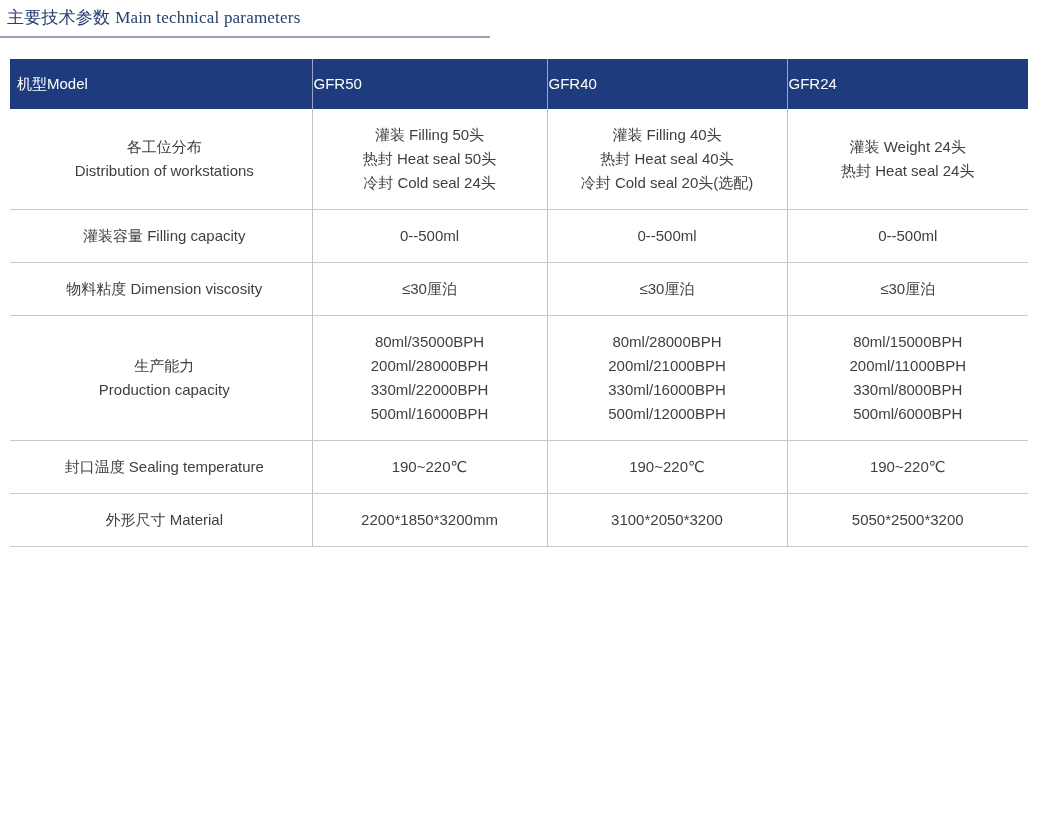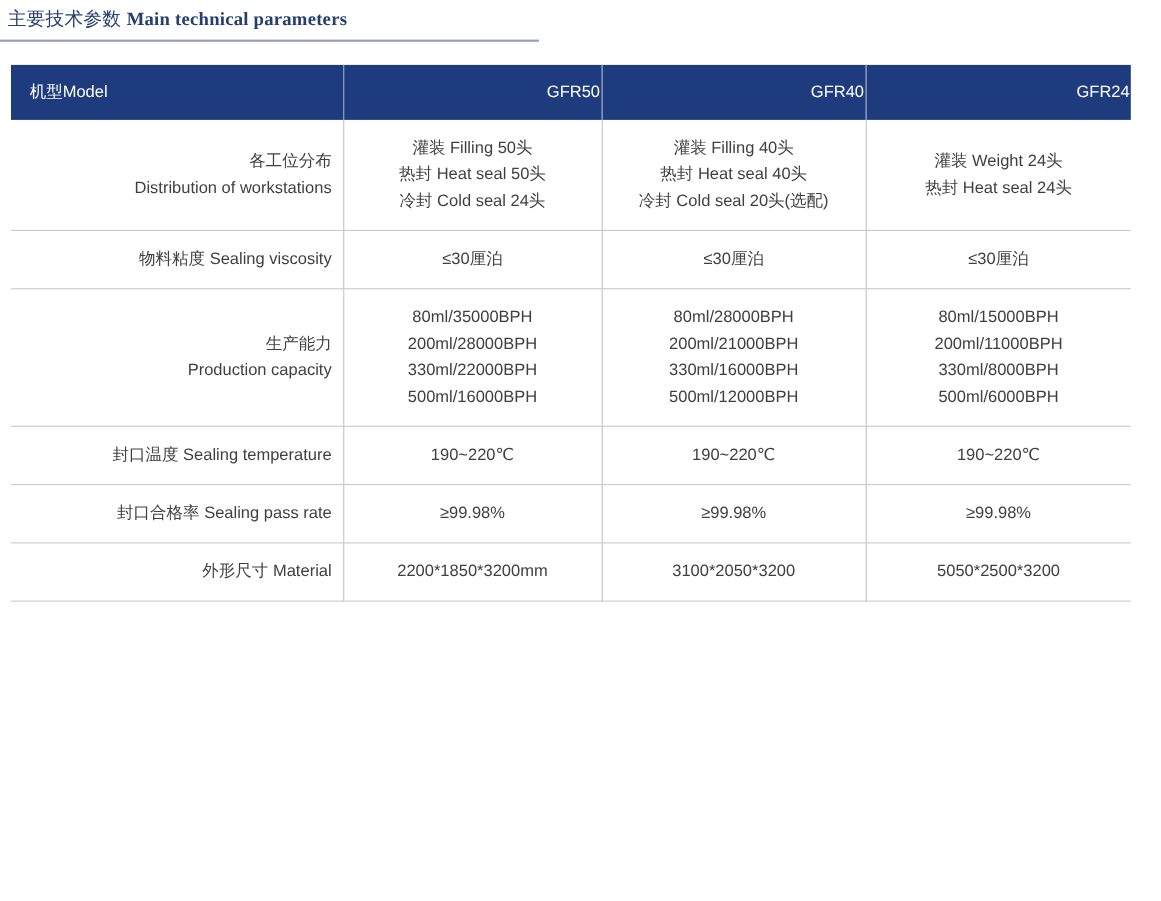--- a/index.html
+++ b/index.html
@@ -31,7 +31,7 @@
   }
   .section-title .en{
     font-family:"Liberation Serif","DejaVu Serif",serif;
-    font-weight:bold;
+    font-weight:normal;
   }
   .title-underline{
     width:490px;height:2px;

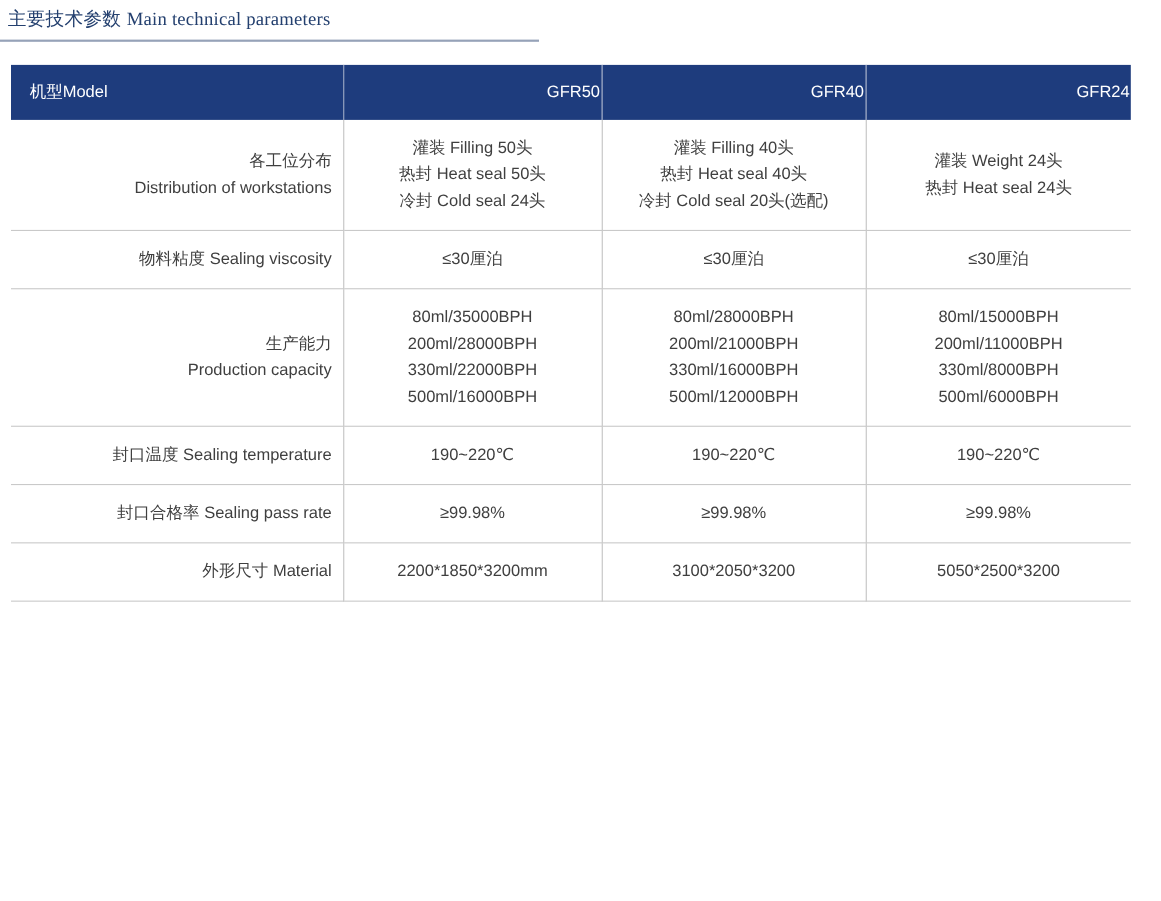--- a/index.html
+++ b/index.html
@@ -59,7 +59,7 @@
   }
   thead th.model-cell{
     text-align:left;
-    padding-left:17px;
+    padding-left:7px;
   }
   thead th:not(:last-child){
     border-right:1px solid #90. }

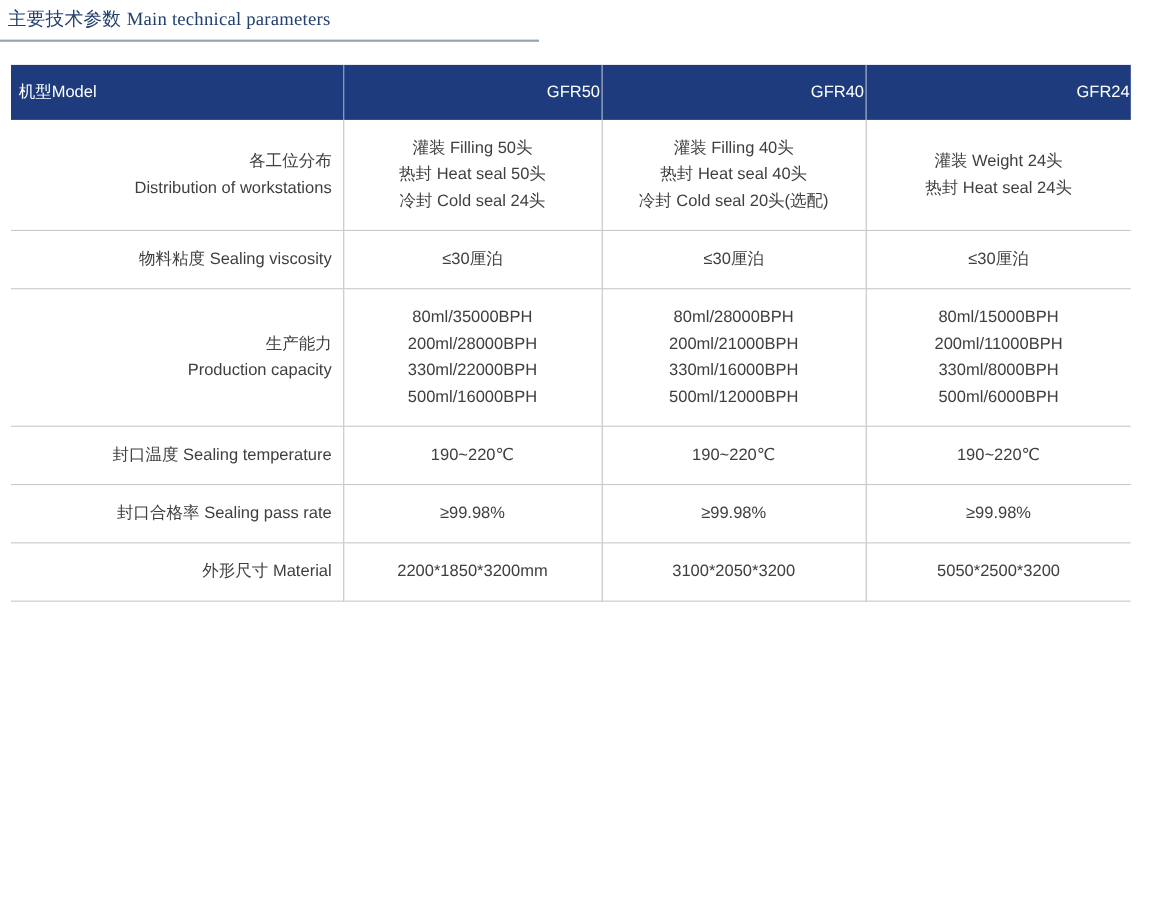--- a/index.html
+++ b/index.html
@@ -55,7 +55,7 @@
     color:var(--header-text);
     font-weight:normal;
     height:50px;
-    text-align:right;
+    text-align:left;
   }
   thead th.model-cell{
     text-align:left;

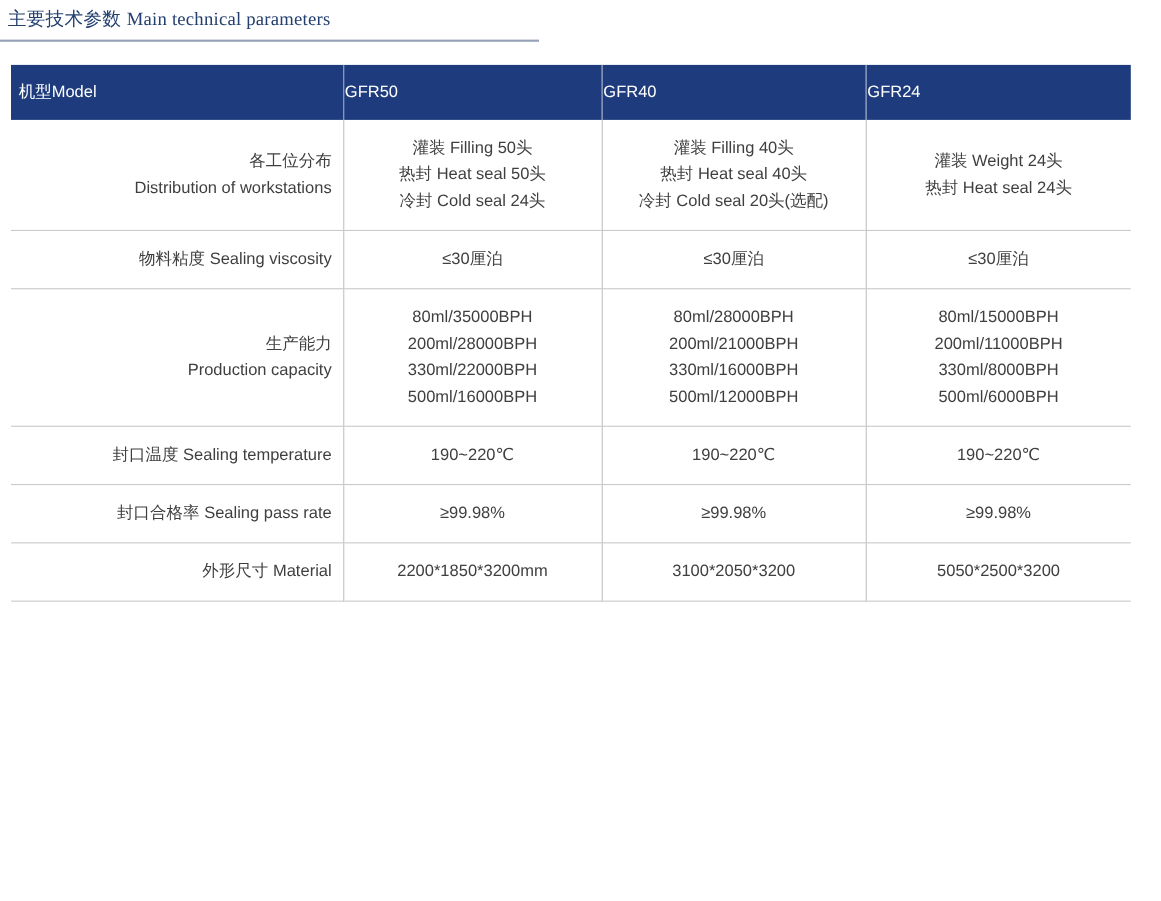--- a/index.html
+++ b/index.html
@@ -74,7 +74,7 @@
     border-right:1px solid #c2c2c2;
   }
   tbody td.label-cell{
-    text-align:right;
+    text-align:center;
     padding-left:17px;
   }
   tbody td.value-cell{

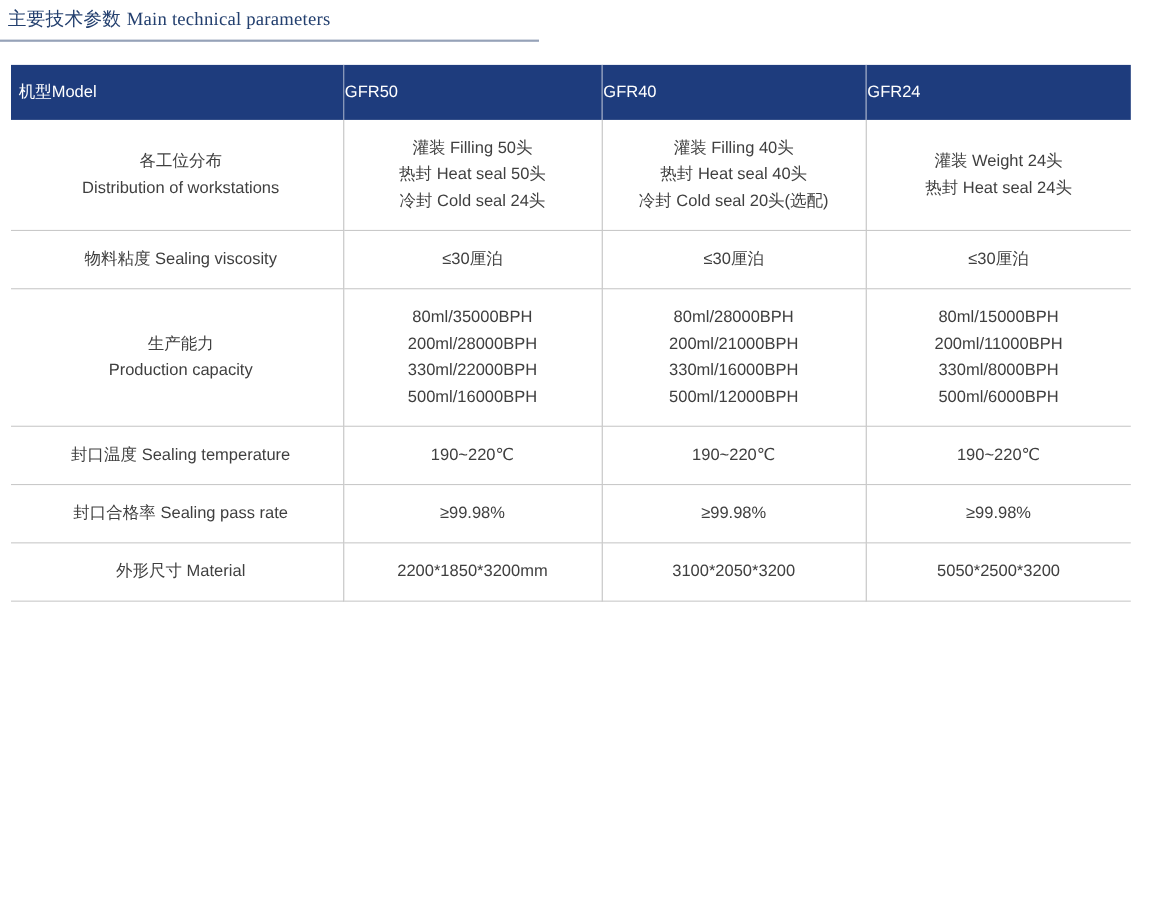--- a/index.html
+++ b/index.html
@@ -121,6 +121,12 @@
 热封 Heat seal 24头</td>
         </tr>
         <tr>
+          <td class="label-cell">灌装容量 Filling capacity</td>
+          <td class="value-cell">0--500ml</td>
+          <td class="value-cell">0--500ml</td>
+          <td class="value-cell">0--500ml</td>
+        </tr>
+        <tr>
           <td class="label-cell">物料粘度 Sealing viscosity</td>
           <td class="value-cell">≤30厘泊</td>
           <td class="value-cell">≤30厘泊</td>

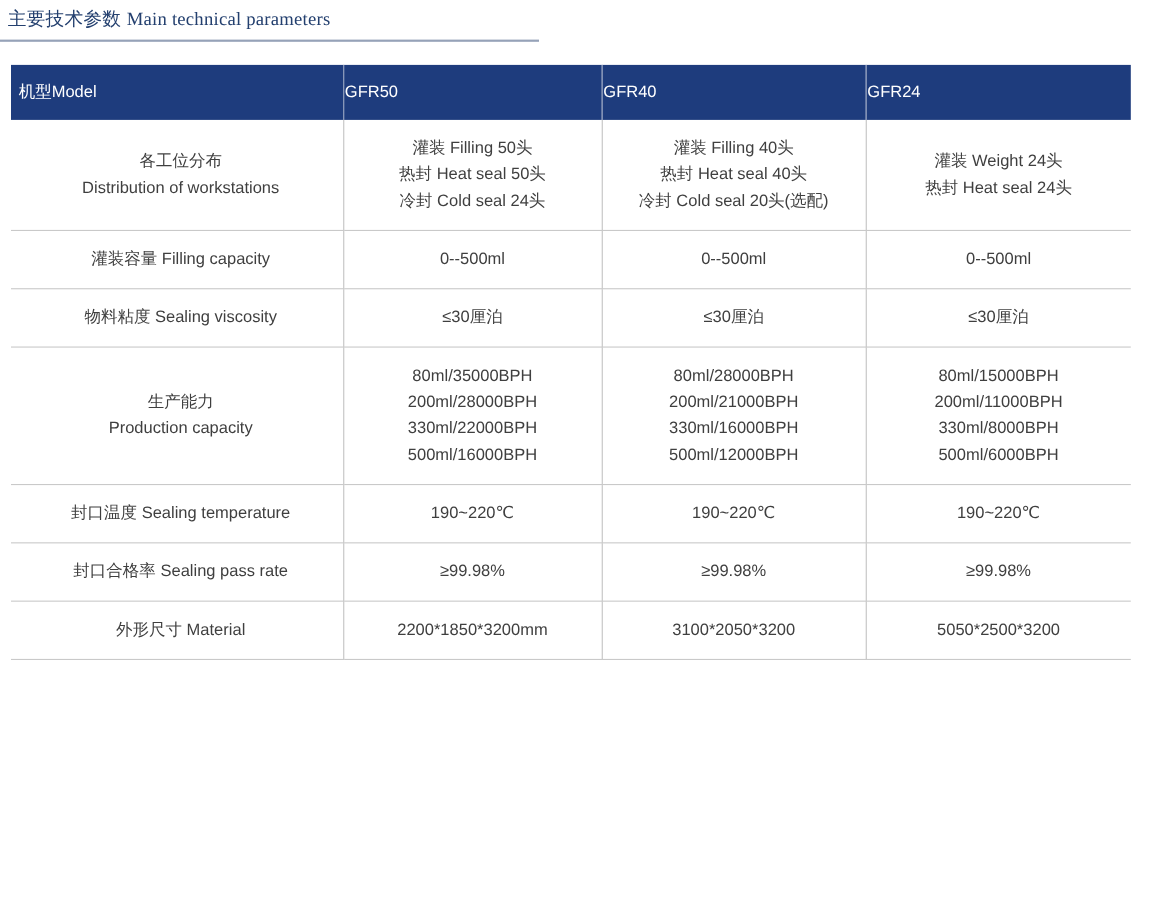--- a/index.html
+++ b/index.html
@@ -127,7 +127,7 @@
           <td class="value-cell">0--500ml</td>
         </tr>
         <tr>
-          <td class="label-cell">物料粘度 Sealing viscosity</td>
+          <td class="label-cell">物料粘度 Dimension viscosity</td>
           <td class="value-cell">≤30厘泊</td>
           <td class="value-cell">≤30厘泊</td>
           <td class="value-cell">≤30厘泊</td>

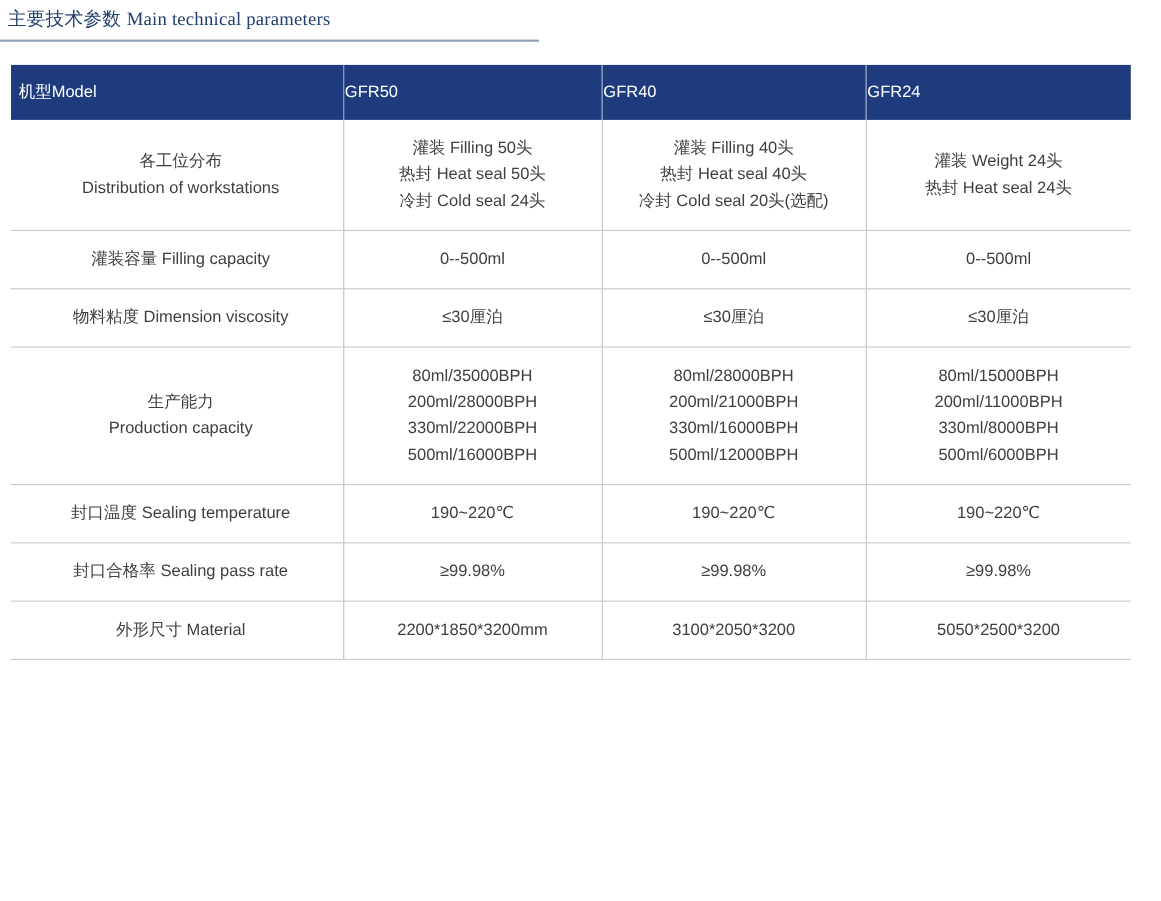--- a/index.html
+++ b/index.html
@@ -155,12 +155,6 @@
           <td class="value-cell">190~220℃</td>
         </tr>
         <tr>
-          <td class="label-cell">封口合格率 Sealing pass rate</td>
-          <td class="value-cell">≥99.98%</td>
-          <td class="value-cell">≥99.98%</td>
-          <td class="value-cell">≥99.98%</td>
-        </tr>
-        <tr>
           <td class="label-cell">外形尺寸 Material</td>
           <td class="value-cell">2200*1850*3200mm</td>
           <td class="value-cell">3100*2050*3200</td>

